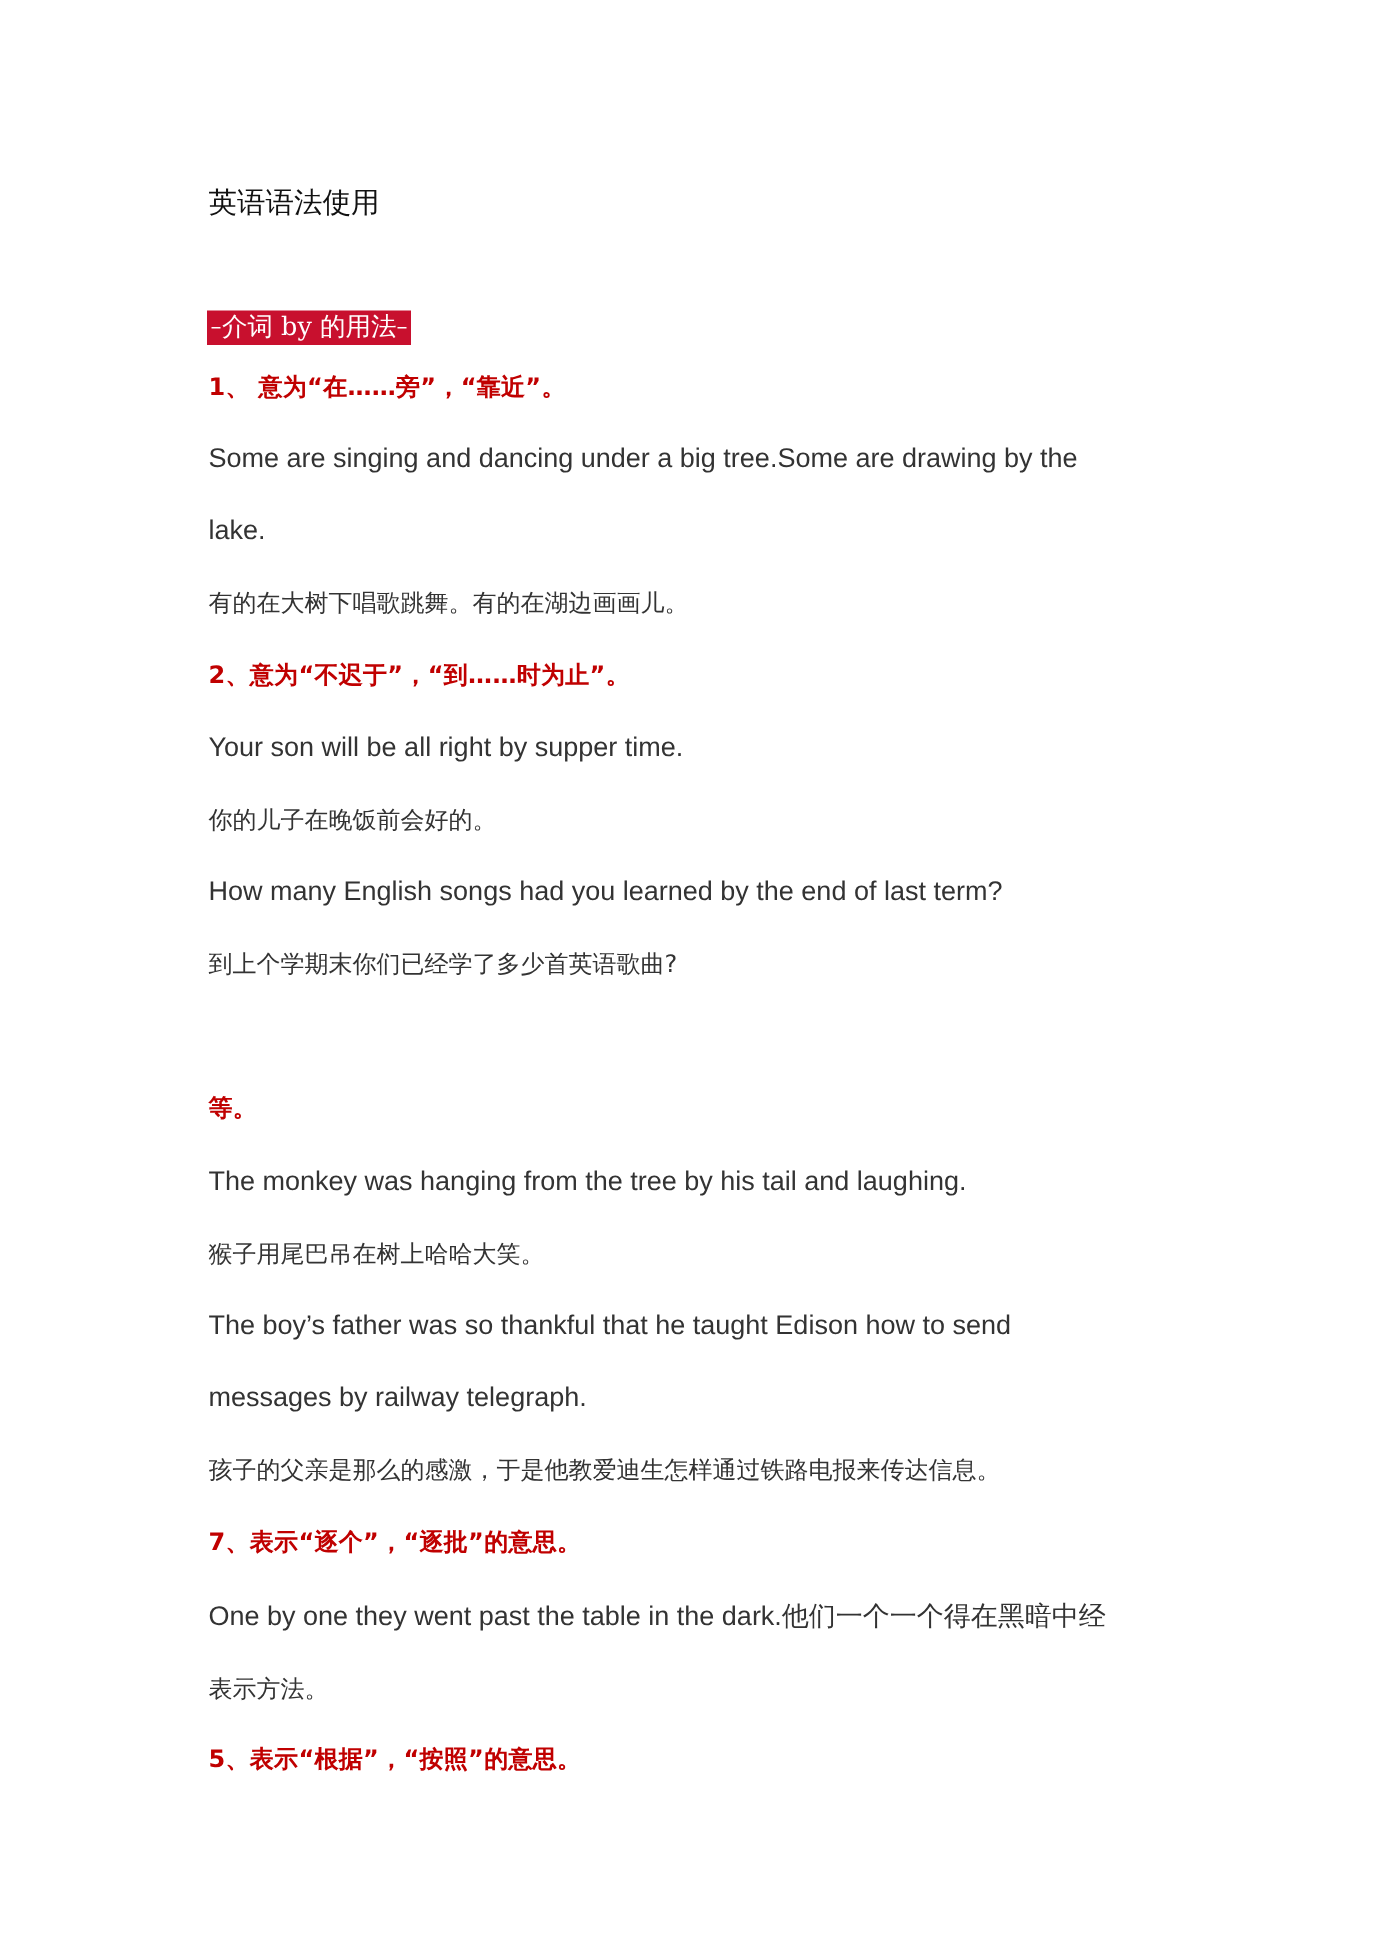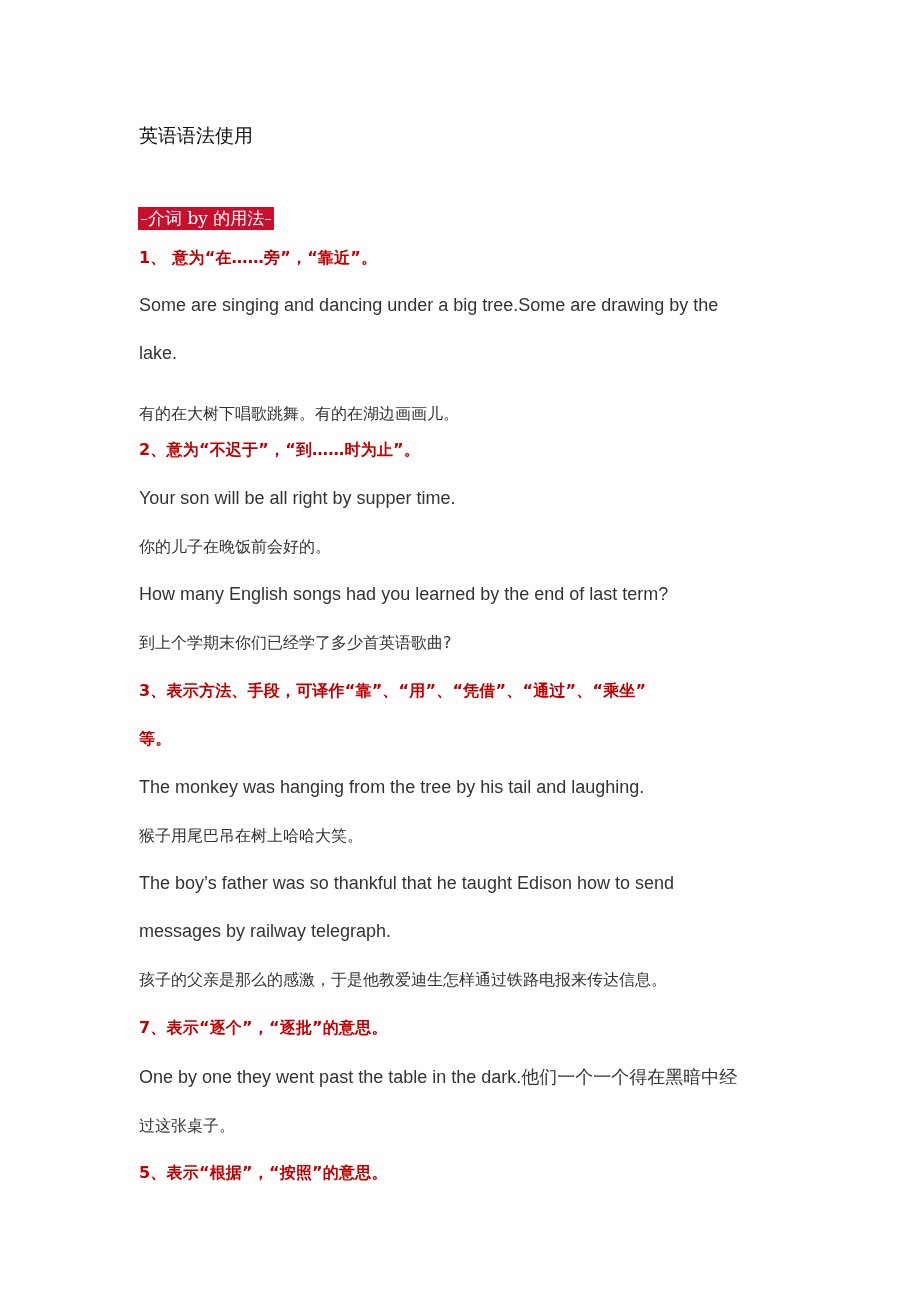--- a/index.html
+++ b/index.html
@@ -83,7 +83,7 @@
   <div class="line heading" style="top:250px;text-align:center;">1、 意为“在……旁”，“靠近”。</div>
   <div class="line body-en" style="top:296px;">Some are singing and dancing under a big tree.Some are drawing by the</div>
   <div class="line body-en" style="top:344px;">lake.</div>
-  <div class="line body-zh" style="top:406px;text-align:center;">有的在大树下唱歌跳舞。有的在湖边画画儿。</div>
+  <div class="line body-zh" style="top:394px;text-align:center;">有的在大树下唱歌跳舞。有的在湖边画画儿。</div>
 
   <div class="line heading" style="top:442px;">2、意为“不迟于”，“到……时为止”。</div>
   <div class="line body-en" style="top:489px;">Your son will be all right by supper time.</div>

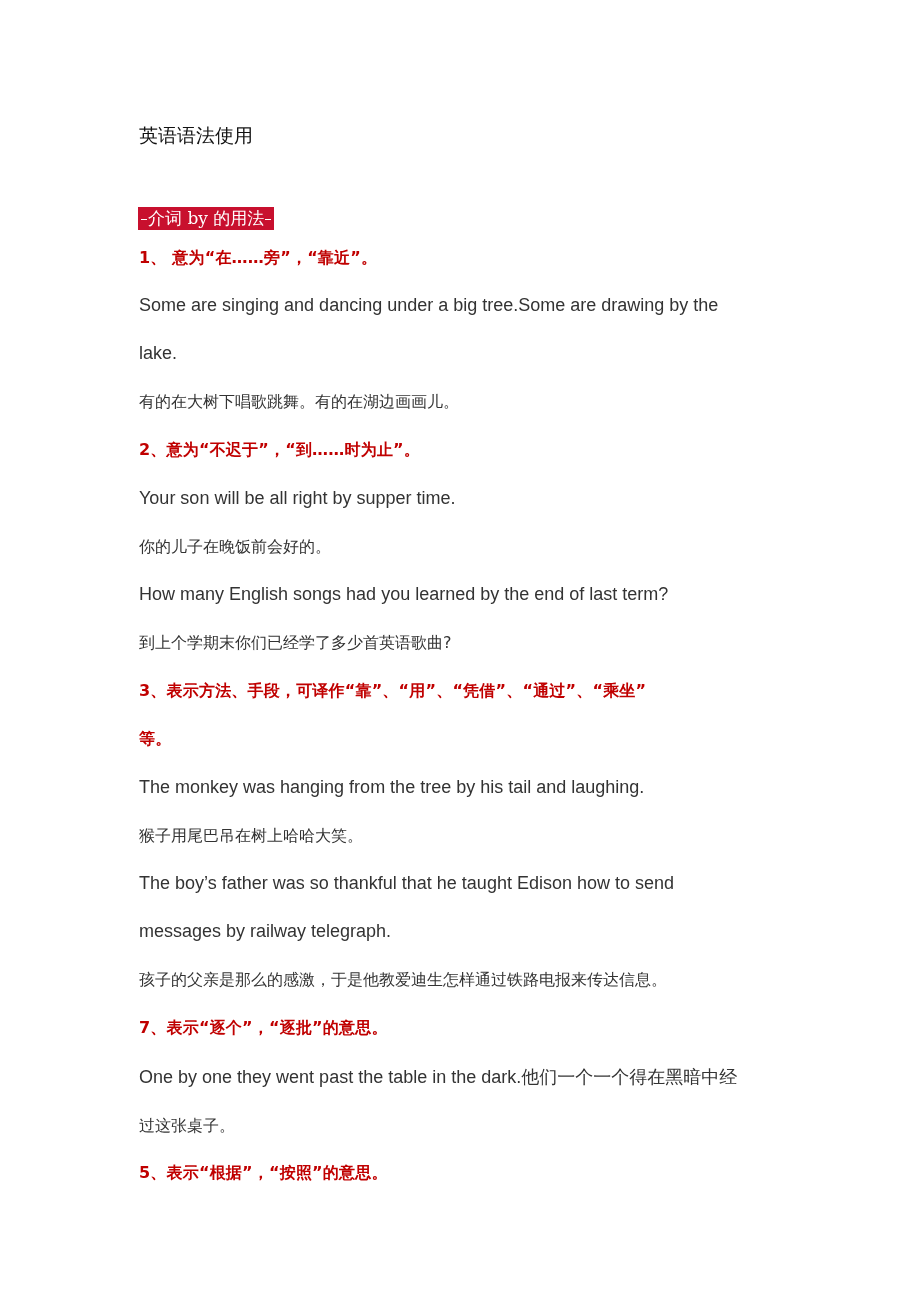--- a/index.html
+++ b/index.html
@@ -91,7 +91,6 @@
   <div class="line body-en" style="top:585px;">How many English songs had you learned by the end of last term?</div>
   <div class="line body-zh" style="top:635px;">到上个学期末你们已经学了多少首英语歌曲?</div>
 
-  <div class="line heading" style="top:683px;">3、表示方法、手段，可译作“靠”、“用”、“凭借”、“通过”、“乘坐”</div>
   <div class="line heading" style="top:731px;">等。</div>
   <div class="line body-en" style="top:778px;">The monkey was hanging from the tree by his tail and laughing.</div>
   <div class="line body-zh" style="top:828px;">猴子用尾巴吊在树上哈哈大笑。</div>

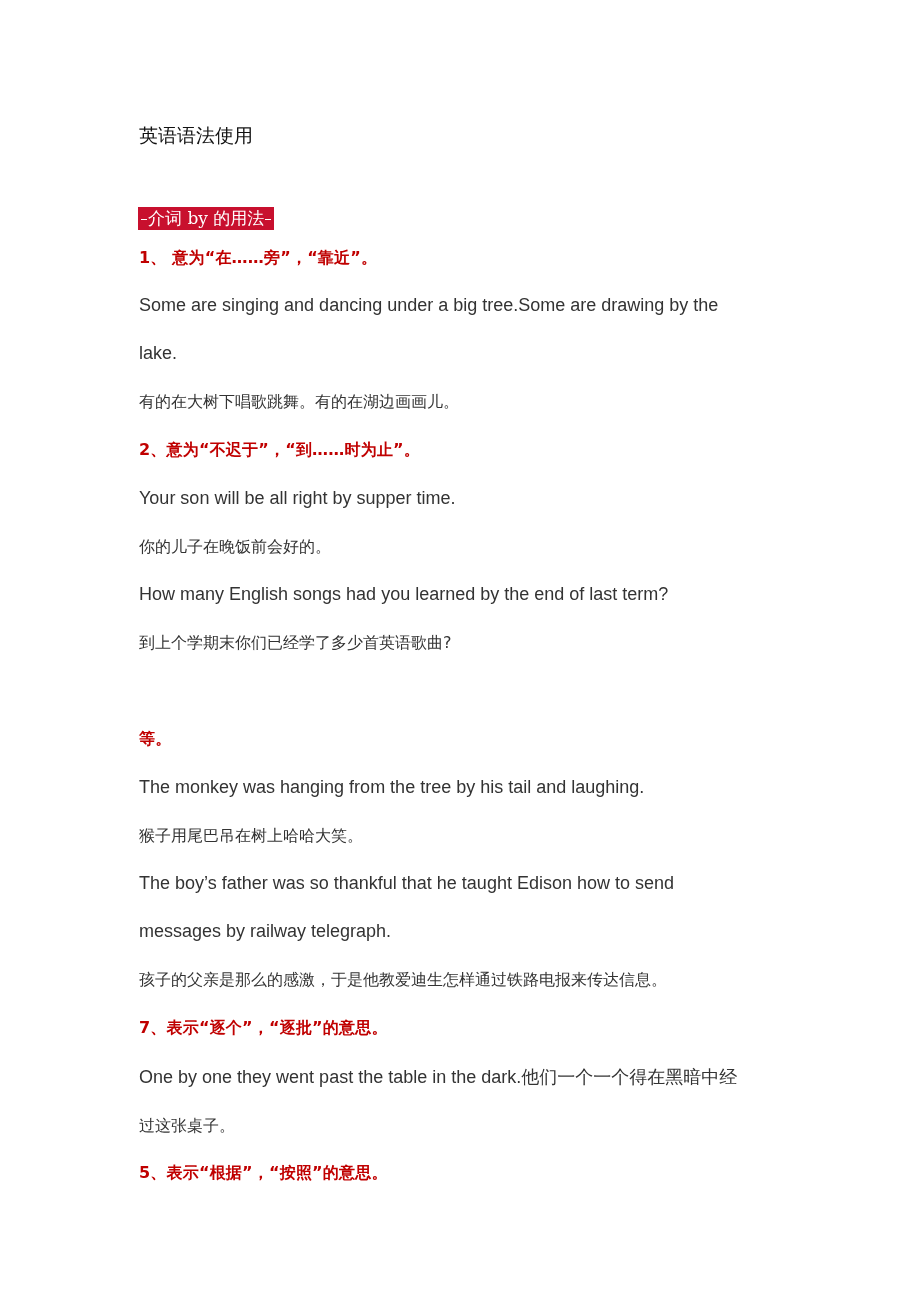--- a/index.html
+++ b/index.html
@@ -100,7 +100,7 @@
 
   <div class="line heading" style="top:1020px;">7、表示“逐个”，“逐批”的意思。</div>
   <div class="line body-en" style="top:1068px;">One by one they went past the table in the dark.他们一个一个得在黑暗中经</div>
-  <div class="line body-zh" style="top:1118px;">过这张桌子。</div>
+  <div class="line body-zh" style="top:1118px;">表示方法。</div>
 
   <div class="line heading" style="top:1165px;">5、表示“根据”，“按照”的意思。</div>
 

